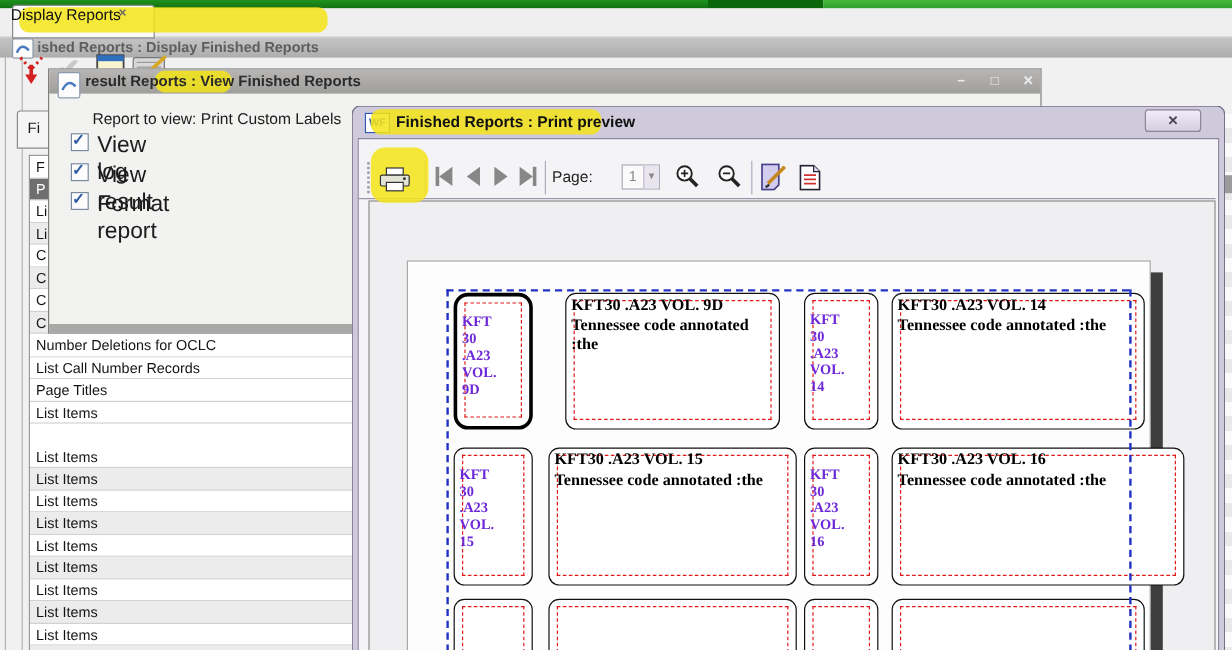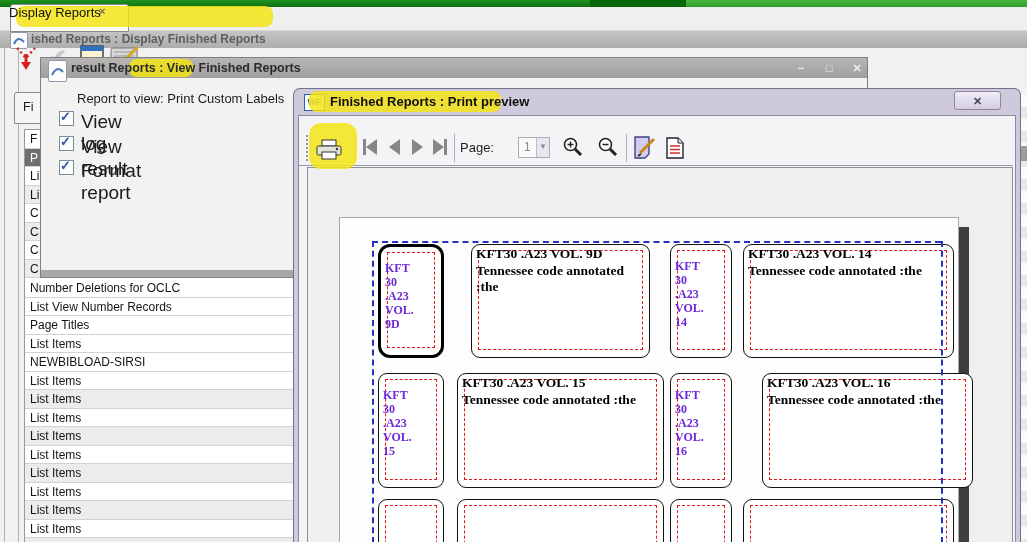--- a/index.html
+++ b/index.html
@@ -186,7 +186,7 @@
   <div class="lrow" style="top:111px;">C</div>
   <div class="lrow alt" style="top:129.5px;">C</div>
   <div class="lrow" style="top:149px;">Number Deletions for OCLC</div>
-  <div class="lrow" style="top:167.5px;">List View Number Records</div>
+  <div class="lrow" style="top:167.5px;">List Call Number Records</div>
   <div class="lrow" style="top:186px;">Page Titles</div>
   <div class="lrow" style="top:204.5px;">List Items</div>
   <div class="lrow" style="top:223px;">NEWBIBLOAD-SIRSI</div>

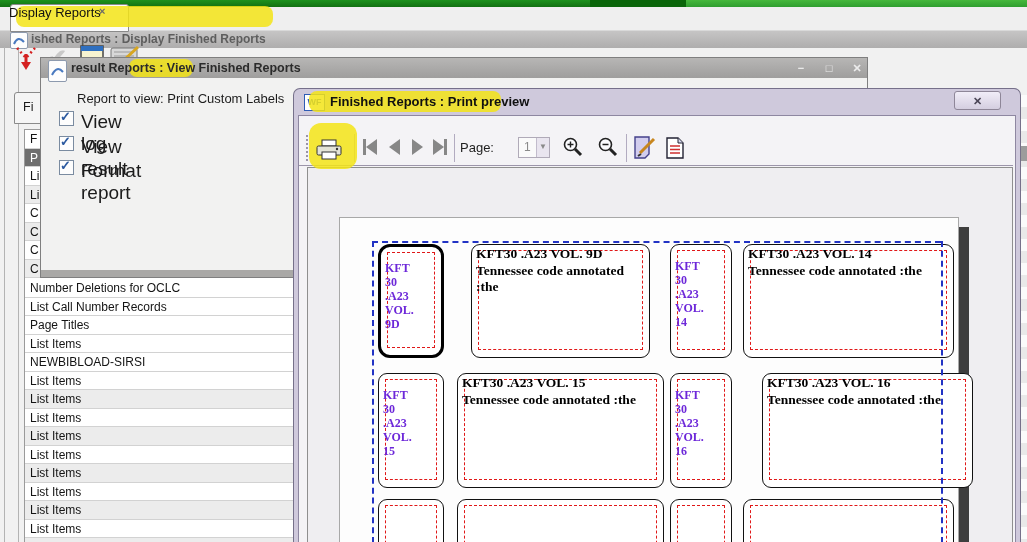--- a/index.html
+++ b/index.html
@@ -189,7 +189,6 @@
   <div class="lrow" style="top:167.5px;">List Call Number Records</div>
   <div class="lrow" style="top:186px;">Page Titles</div>
   <div class="lrow" style="top:204.5px;">List Items</div>
-  <div class="lrow" style="top:223px;">NEWBIBLOAD-SIRSI</div>
   <div class="lrow" style="top:241.5px;">List Items</div>
   <div class="lrow alt" style="top:260px;">List Items</div>
   <div class="lrow" style="top:278.5px;">List Items</div>

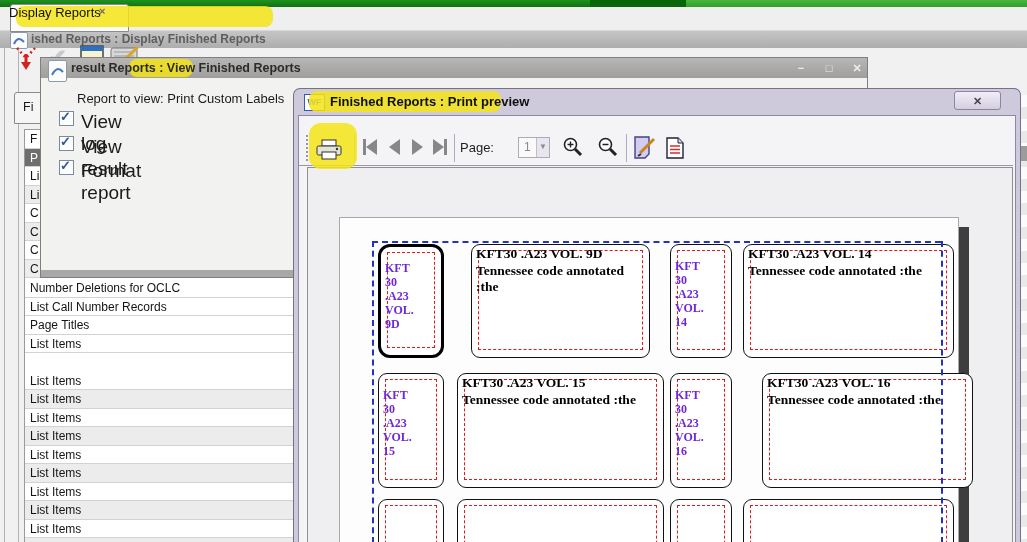--- a/index.html
+++ b/index.html
@@ -368,7 +368,7 @@
 VOL.
 16</div>
     </div>
-    <div class="lbl" style="left:468px;width:211px;height:115px;">
+    <div class="lbl" style="left:449px;width:244px;height:115px;">
       <div class="redbox"></div>
       <div class="pocket-text">
         <div>KFT30 .A23 VOL. 16</div>

